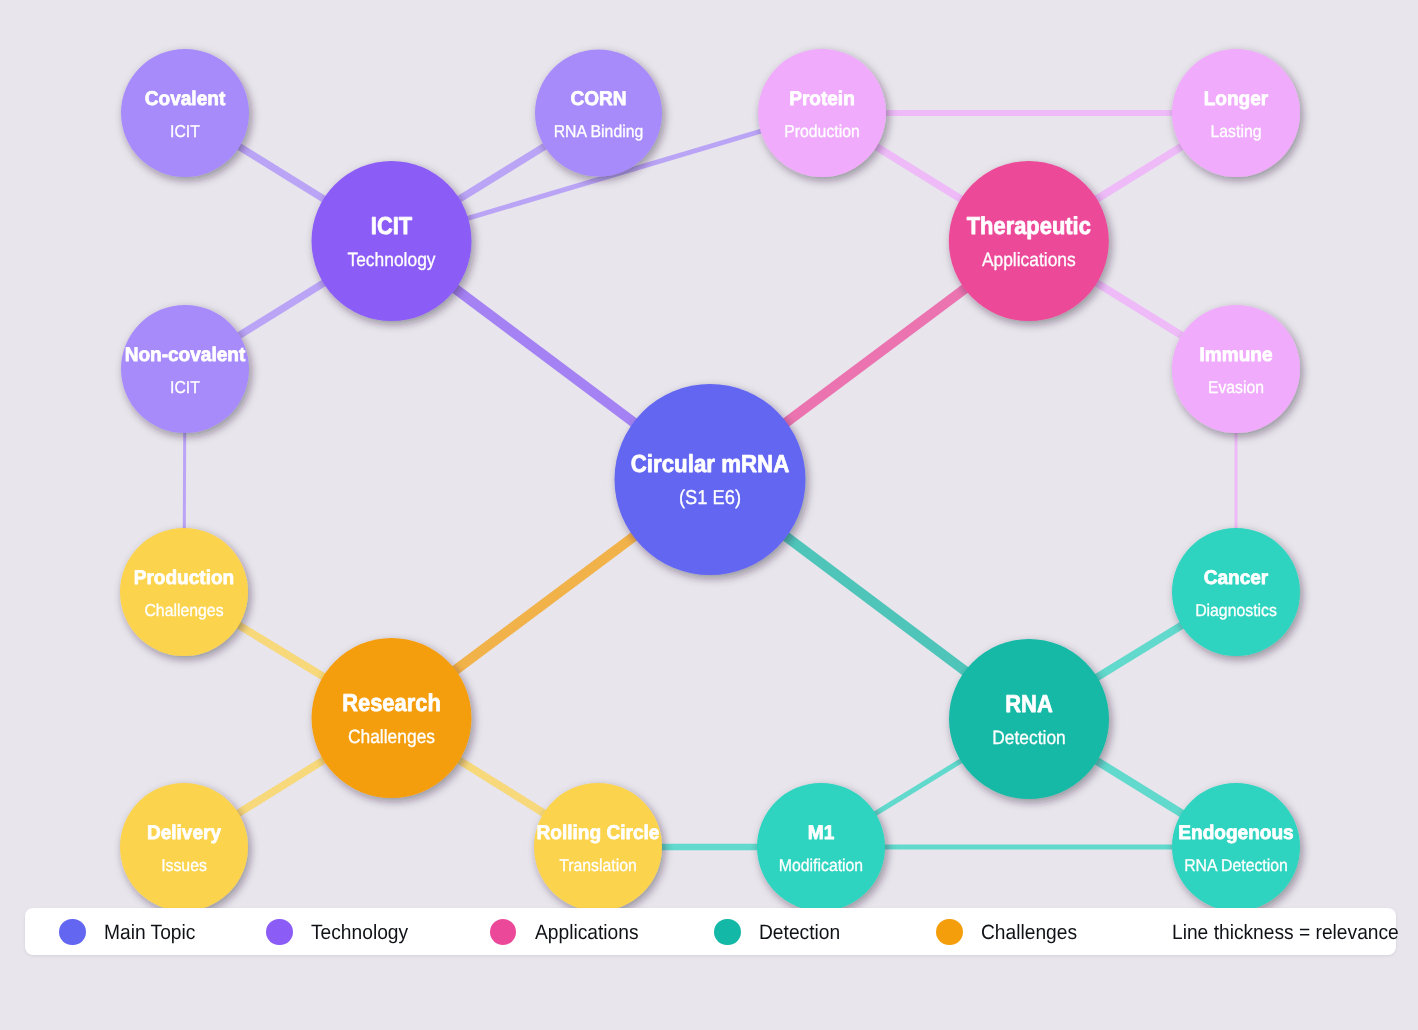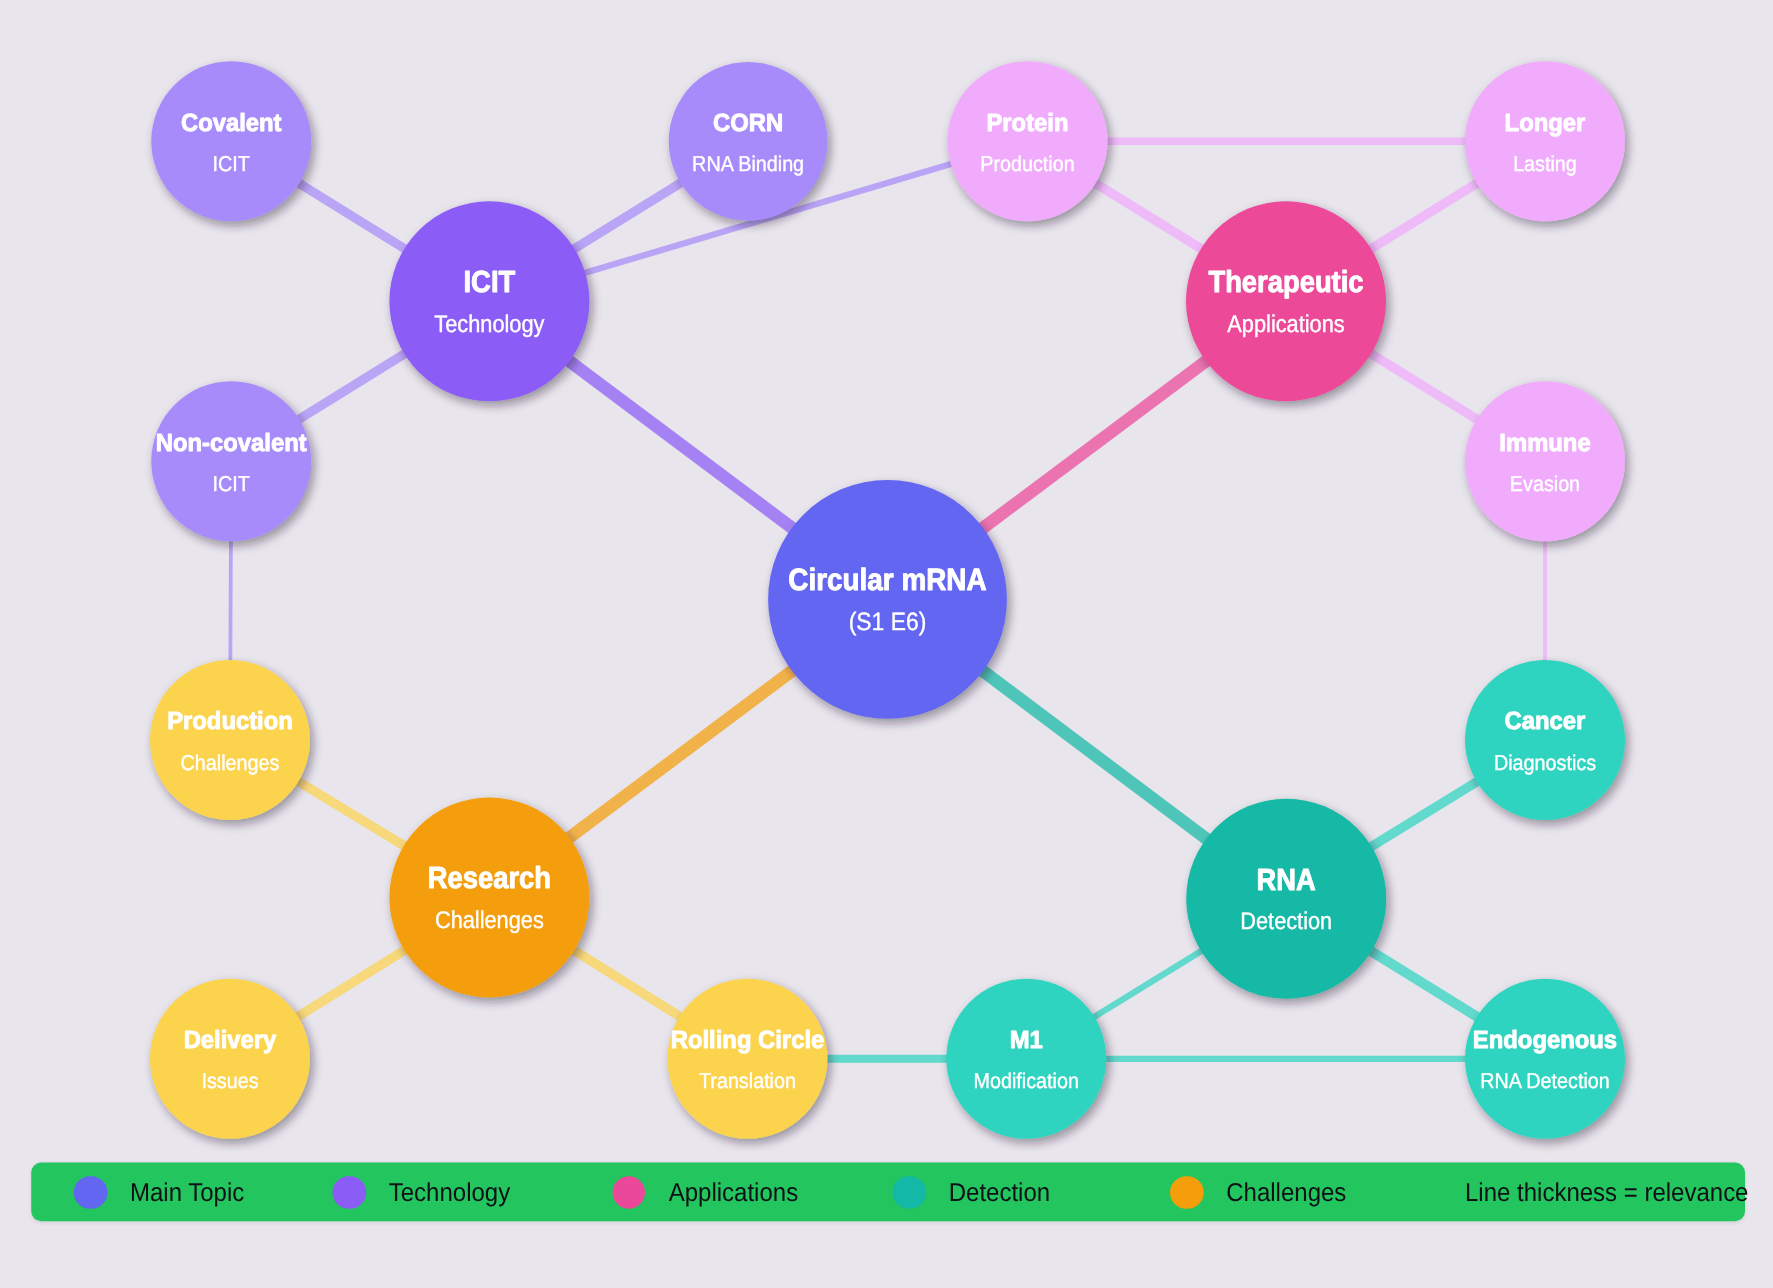--- a/index.html
+++ b/index.html
@@ -22,8 +22,8 @@
   .node-label.xl{font-size:24.6px;}
   .node-sub.xl{font-size:20.1px;}
   #legend{
-    position:absolute;left:24.5px;top:930px;width:1371px;height:47px;
-    background:#22c55e;border-radius:8px;
+    position:absolute;left:24.5px;top:908px;width:1371px;height:47px;
+    background:#ffffff;border-radius:8px;
     box-shadow:0 1px 3px rgba(30,40,80,0.10);
     box-sizing:border-box;
   }

